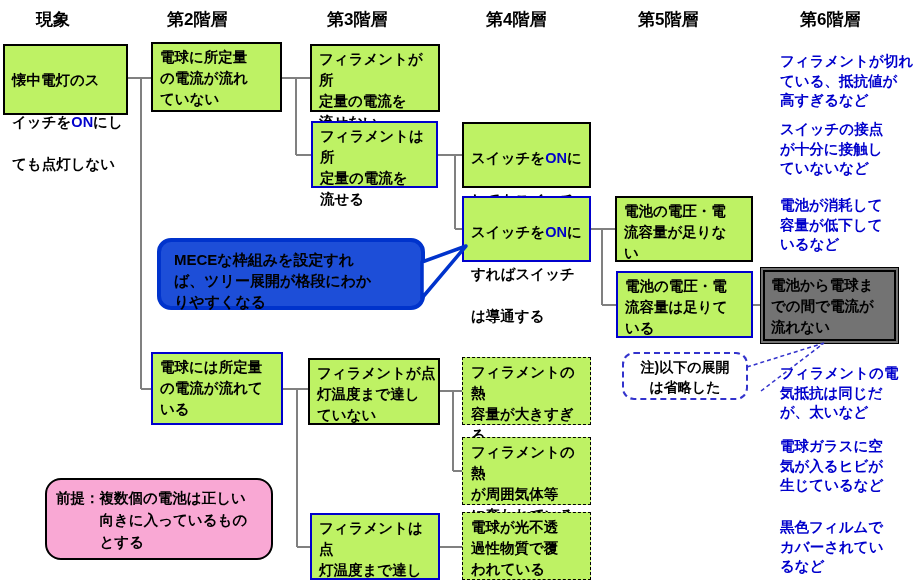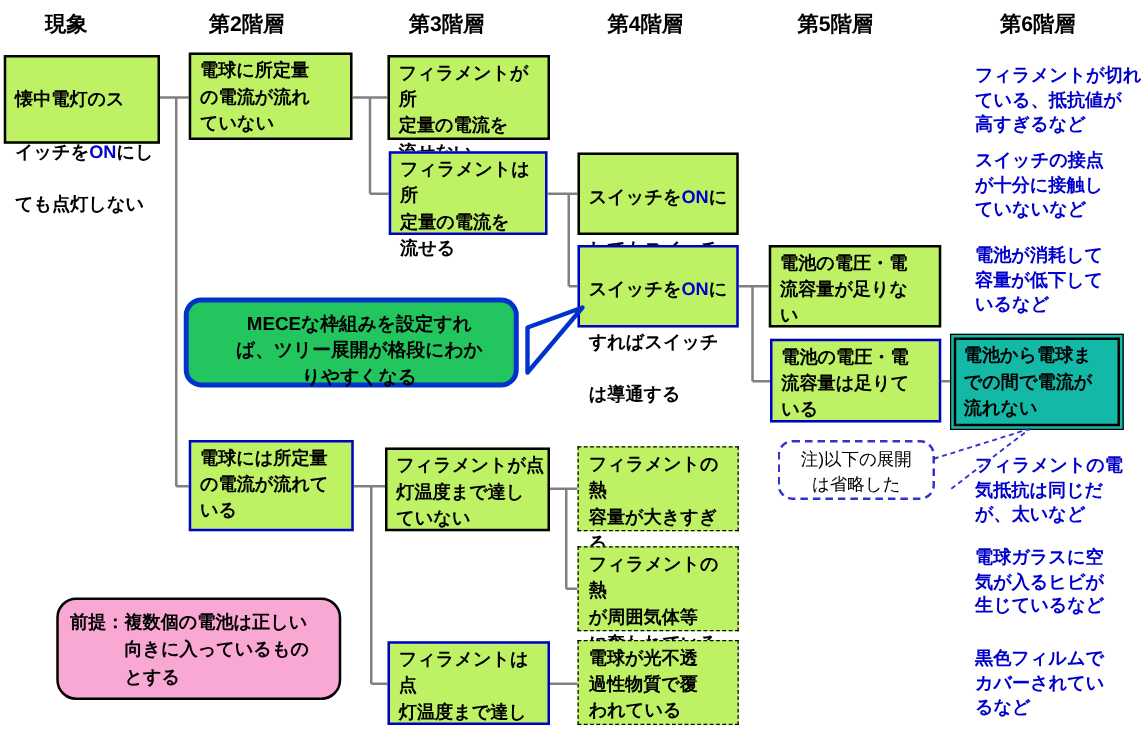--- a/index.html
+++ b/index.html
@@ -18,9 +18,9 @@
   .dbox{position:absolute;border:1px solid #000;background:#14b8a6;padding:2px;box-sizing:border-box;z-index:1;}
   .dbox-inner{border:2px solid #000;width:100%;height:100%;box-sizing:border-box;
        font-size:14.5px;font-weight:bold;line-height:21px;white-space:pre-line;padding:3px 0 0 6px;}
-  .mece{position:absolute;left:147px;top:238px;width:268px;height:72px;background:#22c55e;
+  .mece{position:absolute;left:157px;top:238px;width:268px;height:72px;background:#1d4ed8;
        border:4px solid #0033CC;border-radius:14px;box-sizing:border-box;z-index:2;
-       font-size:15px;font-weight:bold;line-height:21px;white-space:pre-line;padding:7px 0 0 13px;text-align:center;}
+       font-size:15px;font-weight:bold;line-height:21px;white-space:pre-line;padding:7px 0 0 13px;}
   .note{position:absolute;left:622px;top:352px;width:126px;height:48px;background:#fff;
        border:2px dashed #3333CC;border-radius:12px;box-sizing:border-box;z-index:1;
        font-size:14px;font-weight:normal;line-height:20px;white-space:pre-line;text-align:center;padding-top:3px;}

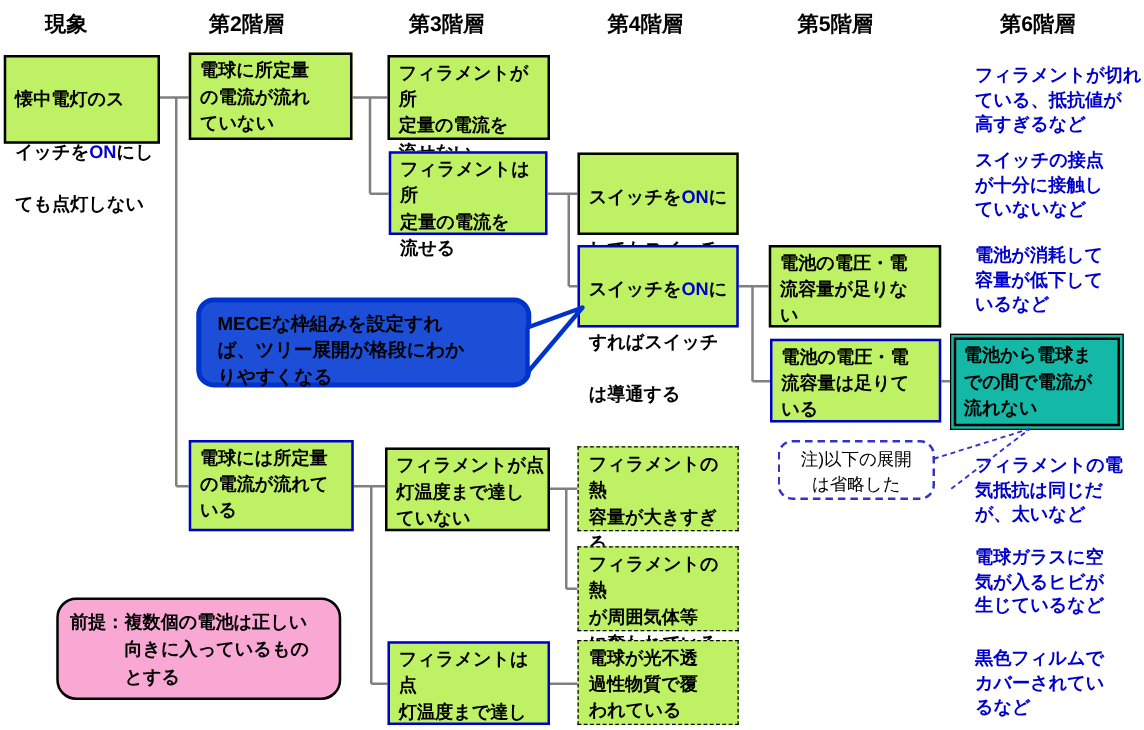--- a/index.html
+++ b/index.html
@@ -15,7 +15,7 @@
   .box.blue{border-color:#0000CC;}
   .box.dashed{border:1px dashed #000;padding:4px 2px 0 8px;}
   .on{color:#0000CC;}
-  .dbox{position:absolute;border:1px solid #000;background:#14b8a6;padding:2px;box-sizing:border-box;z-index:1;}
+  .dbox{position:absolute;border:1px solid #000;background:#737373;padding:2px;box-sizing:border-box;z-index:1;}
   .dbox-inner{border:2px solid #000;width:100%;height:100%;box-sizing:border-box;
        font-size:14.5px;font-weight:bold;line-height:21px;white-space:pre-line;padding:3px 0 0 6px;}
   .mece{position:absolute;left:157px;top:238px;width:268px;height:72px;background:#1d4ed8;

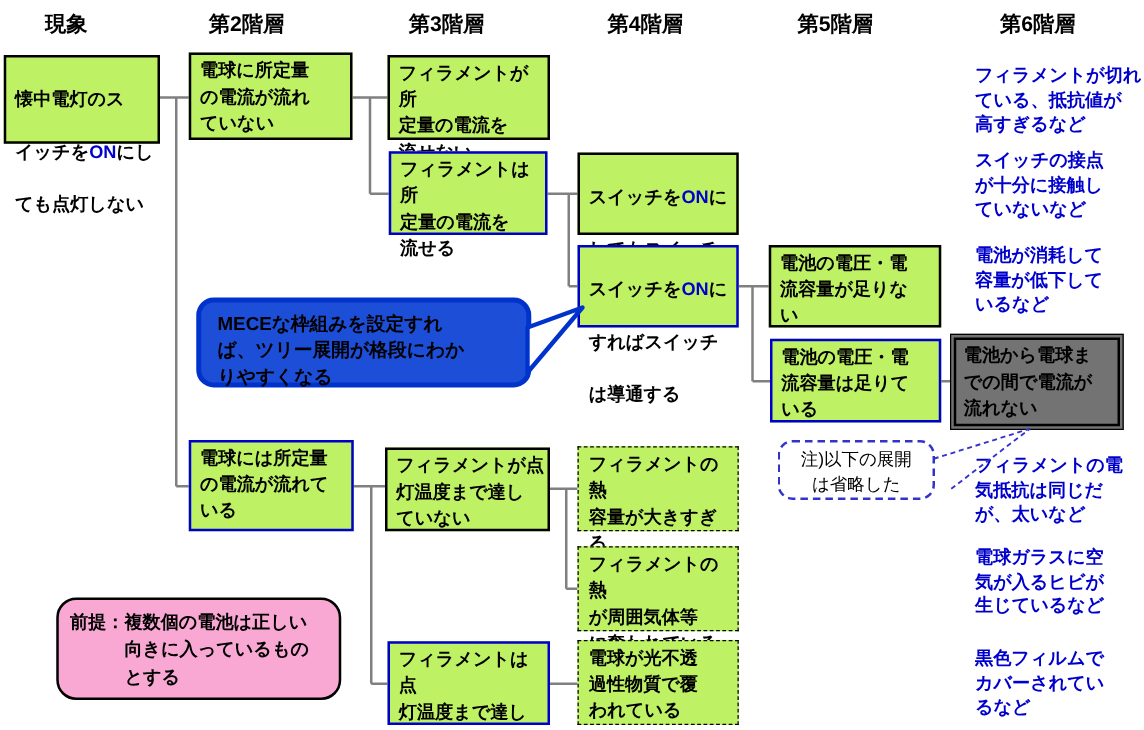--- a/index.html
+++ b/index.html
@@ -23,7 +23,7 @@
        font-size:15px;font-weight:bold;line-height:21px;white-space:pre-line;padding:7px 0 0 13px;}
   .note{position:absolute;left:622px;top:352px;width:126px;height:48px;background:#fff;
        border:2px dashed #3333CC;border-radius:12px;box-sizing:border-box;z-index:1;
-       font-size:14px;font-weight:normal;line-height:20px;white-space:pre-line;text-align:center;padding-top:3px;}
+       font-size:14px;font-weight:bold;line-height:20px;white-space:pre-line;text-align:center;padding-top:3px;}
   .premise{position:absolute;left:45px;top:478px;width:228px;height:82px;background:#f9a8d4;
        border:2px solid #000;border-radius:16px;box-sizing:border-box;z-index:1;
        font-size:14.5px;font-weight:bold;line-height:22px;white-space:pre-line;padding:7px 0 0 9px;}

